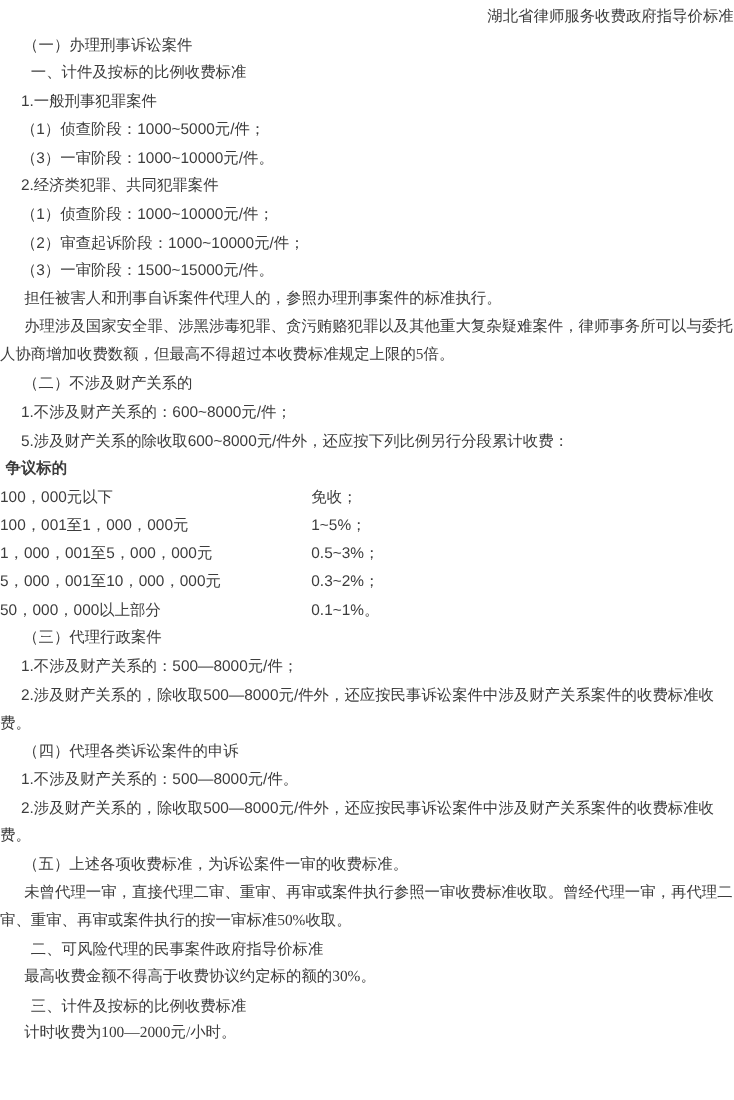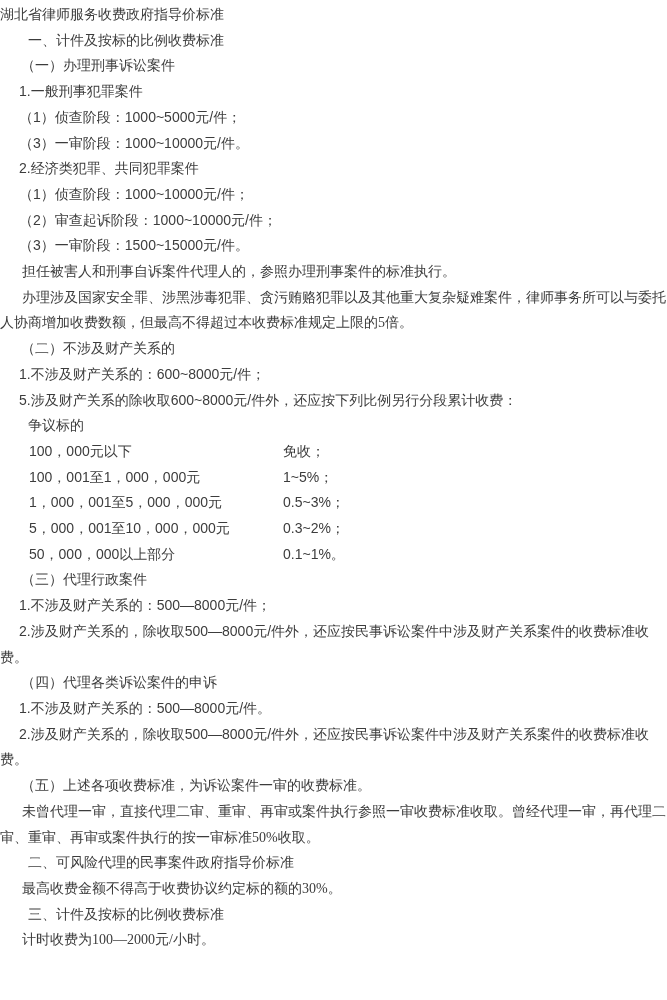--- a/index.html
+++ b/index.html
@@ -15,7 +15,7 @@
     margin: 0;
     font-size: 14px;
     font-weight: normal;
-    text-align: left;
+    text-align: right;
     line-height: 25.7px;
   }
   .line {

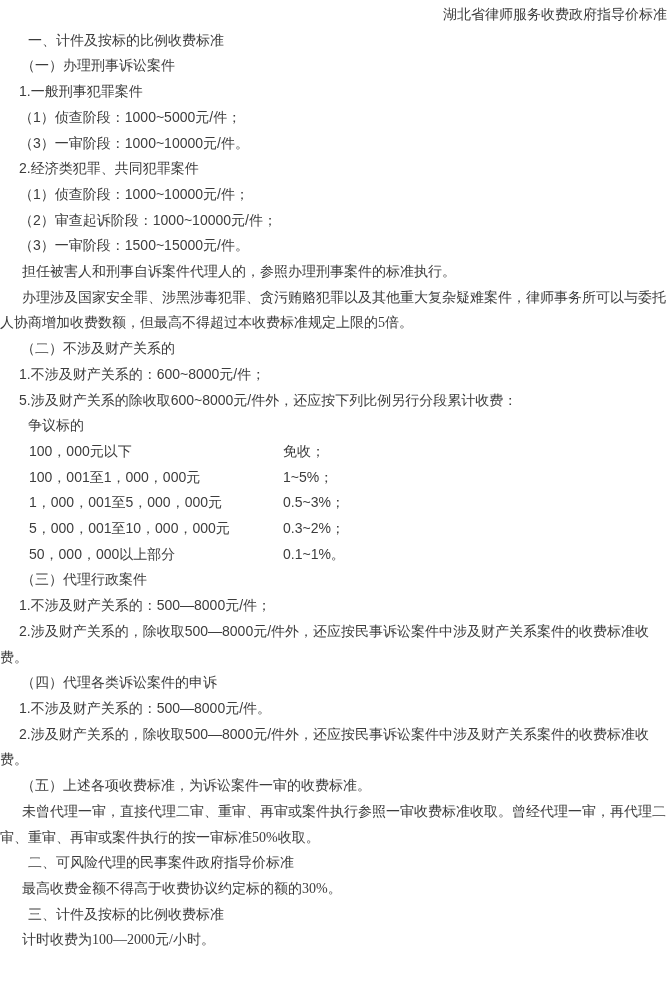--- a/index.html
+++ b/index.html
@@ -43,8 +43,8 @@
 <div class="doc">
   <p class="doc-title">湖北省律师服务收费政府指导价标准</p>
   <div id="doc-body">
+      <p class="line b-sub">（一）办理刑事诉讼案件</p>
       <p class="line b-section">一、计件及按标的比例收费标准</p>
-      <p class="line b-sub">（一）办理刑事诉讼案件</p>
       <p class="line b-item">1.一般刑事犯罪案件</p>
       <p class="line b-item">（1）侦查阶段：1000~5000元/件；</p>
       <p class="line b-item">（3）一审阶段：1000~10000元/件。</p>

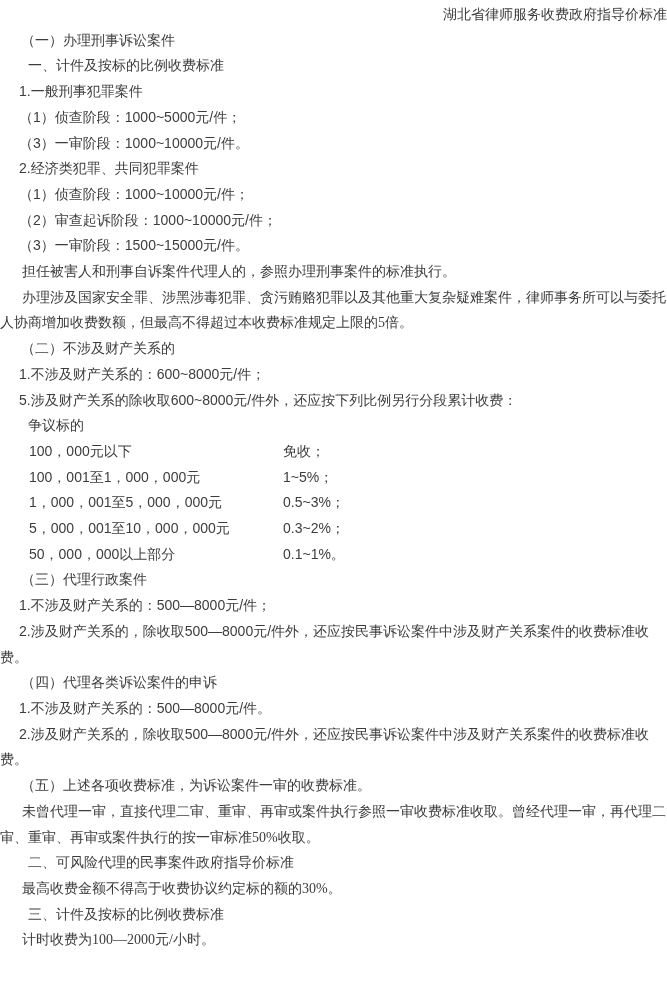--- a/index.html
+++ b/index.html
@@ -34,7 +34,7 @@
     box-sizing: border-box;
     padding-left: 29px;
   }
-  .fee-head .fee-col1 { padding-left: 28px; }
+  .fee-head .fee-col1 { padding-left: 5px; font-weight: bold; }
   .fee-col2 { flex: 1; }
 </style>
 </head>

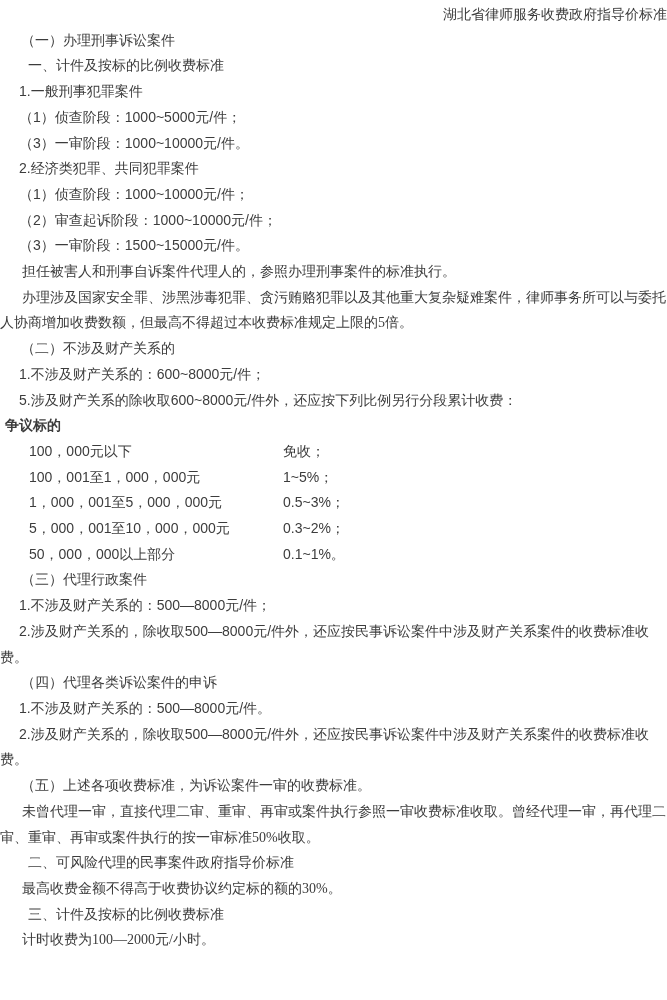--- a/index.html
+++ b/index.html
@@ -32,7 +32,6 @@
   .fee-col1 {
     flex: 0 0 283px;
     box-sizing: border-box;
-    padding-left: 29px;
   }
   .fee-head .fee-col1 { padding-left: 5px; font-weight: bold; }
   .fee-col2 { flex: 1; }

